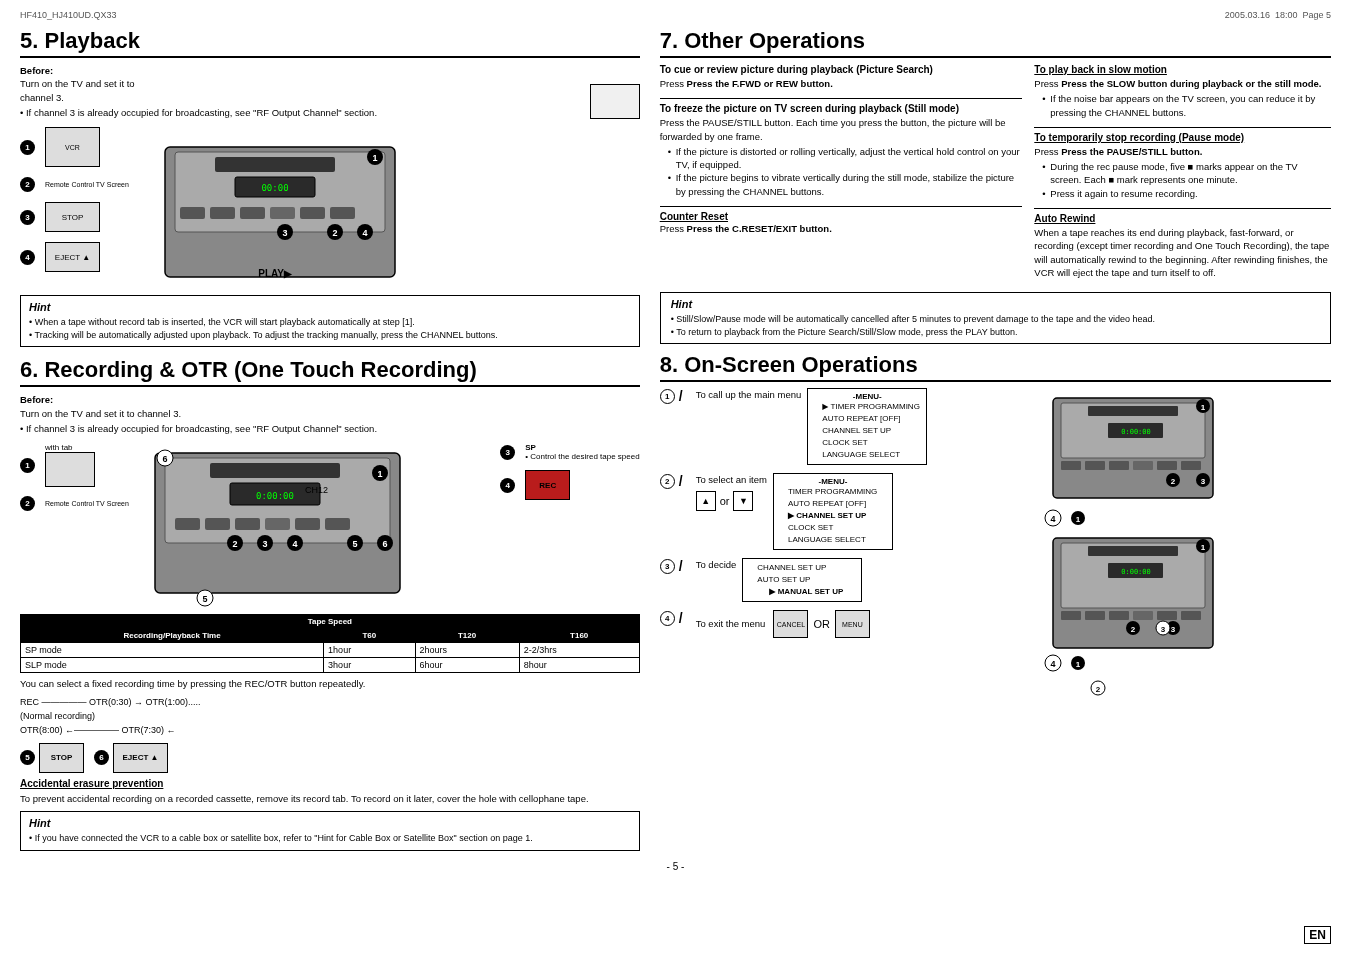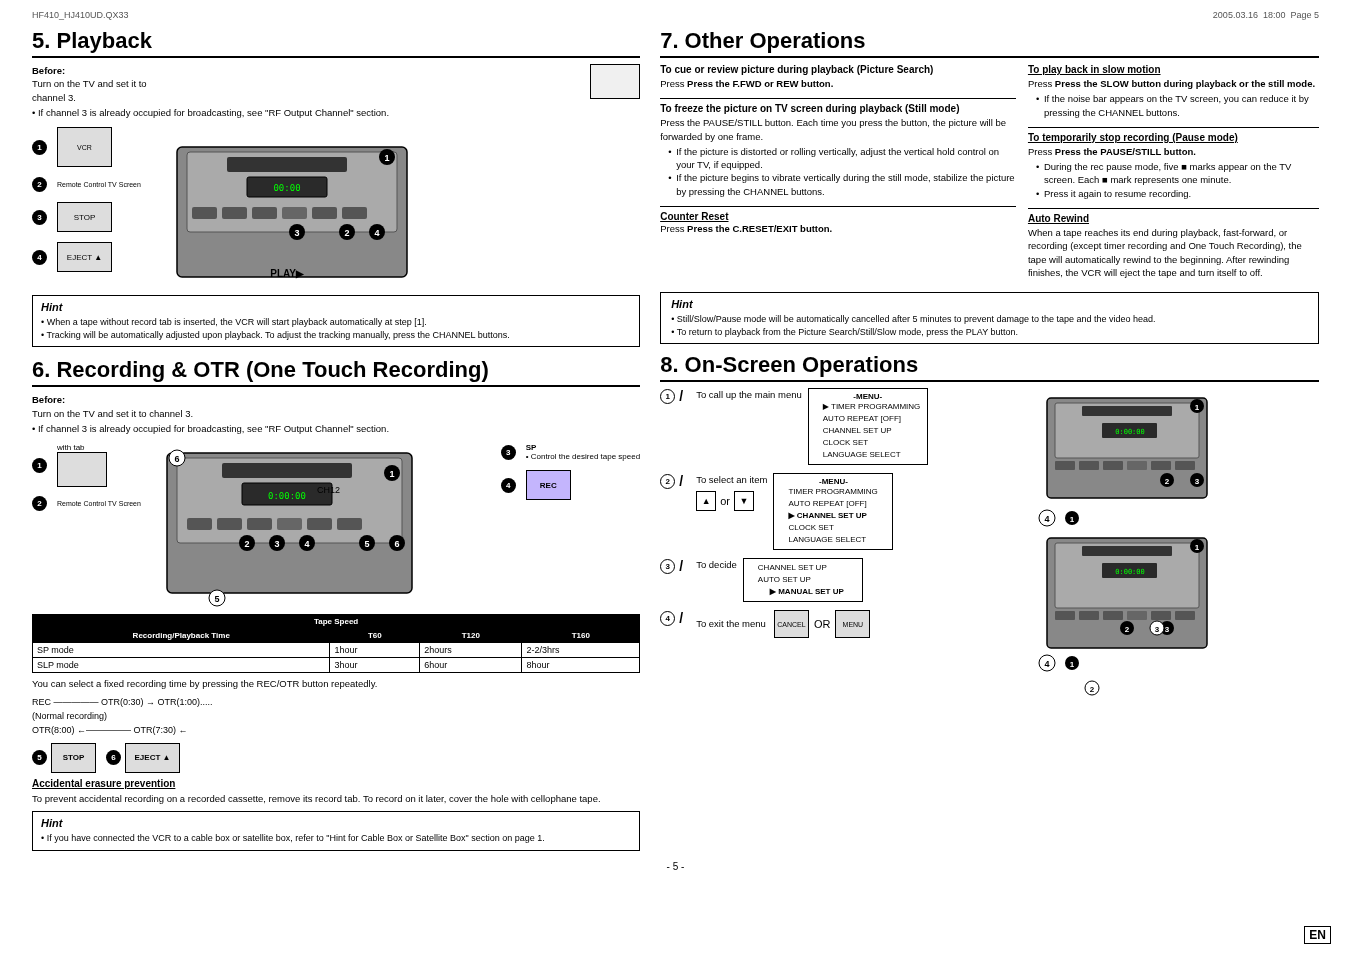--- a/index.html
+++ b/index.html
@@ -17,7 +17,7 @@
       width: 1351px;
       height: 954px;
       background: #fff;
-      padding: 10px 32px;
+      padding: 10px 20px;
       position: relative;
     }
 

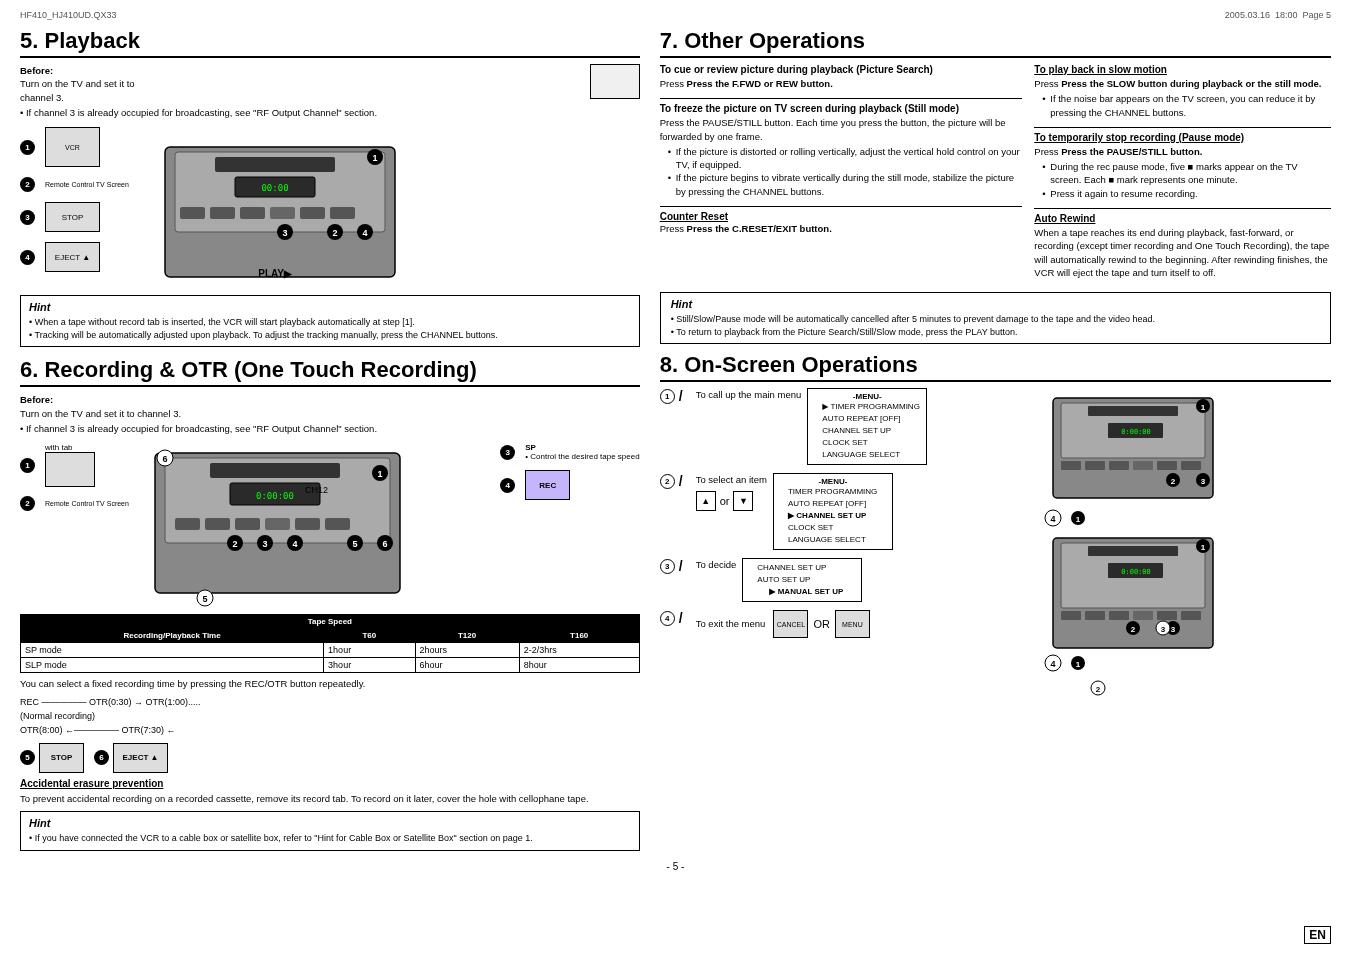--- a/index.html
+++ b/index.html
@@ -58,7 +58,7 @@
       display: flex;
       gap: 8px;
       margin-bottom: 8px;
-      align-items: flex-start;
+      align-items: flex-end;
     }
 
     .before-text {

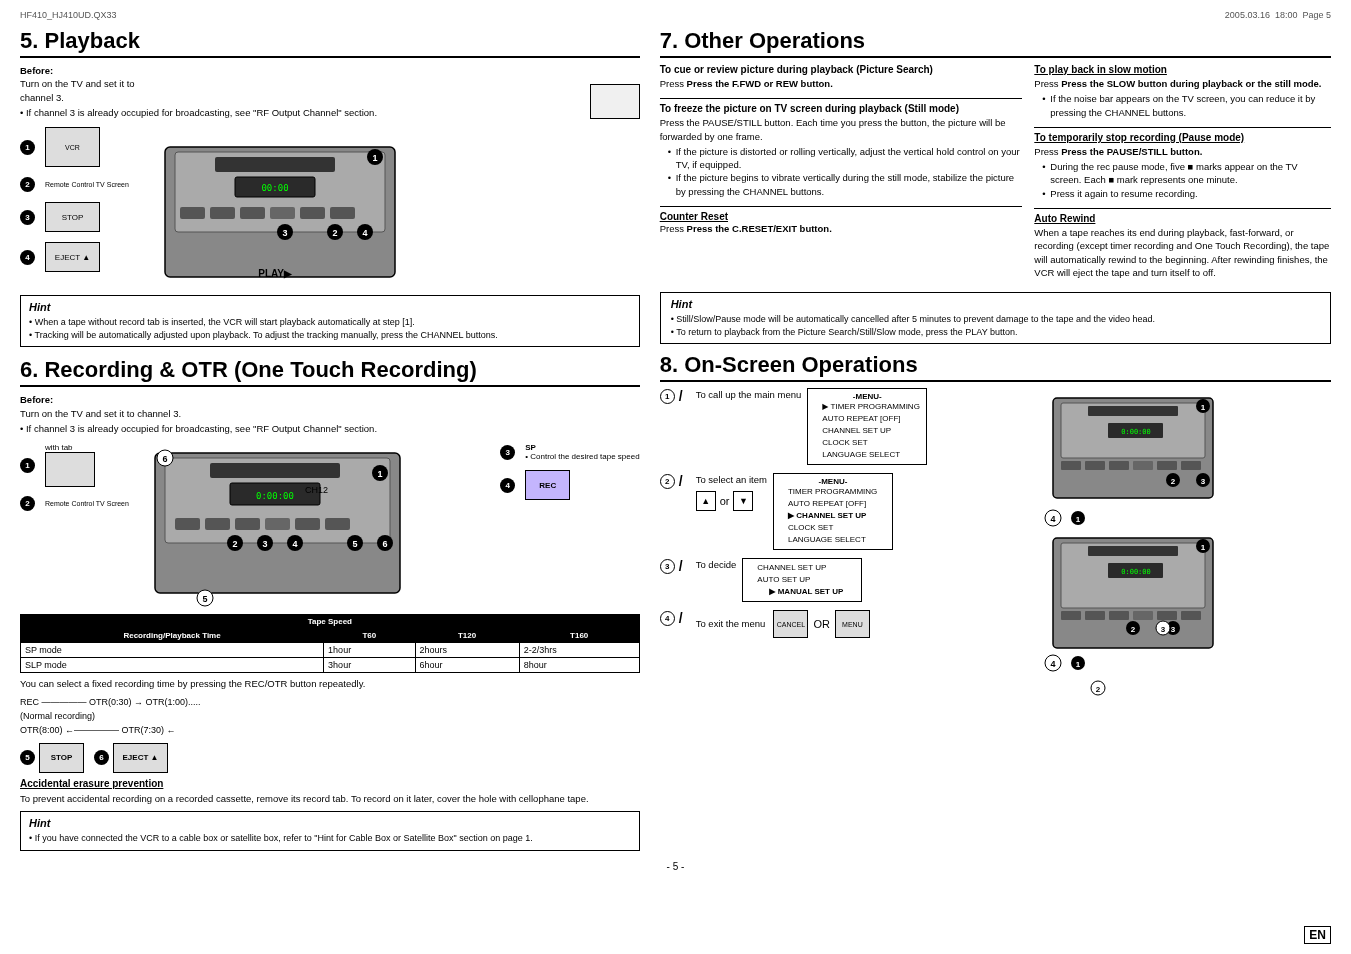--- a/index.html
+++ b/index.html
@@ -481,7 +481,7 @@
             </div>
             <div class="step-row">
               <div class="numbered-circle">4</div>
-              <div style="width:45px;height:30px;border:1px solid #000;background:#c4b5fd;display:flex;align-items:center;justify-content:center;font-size:8px;font-weight:bold;">
+              <div style="width:45px;height:30px;border:1px solid #000;background:#b91c1c;display:flex;align-items:center;justify-content:center;font-size:8px;font-weight:bold;">
                 <span>REC</span>
               </div>
             </div>

